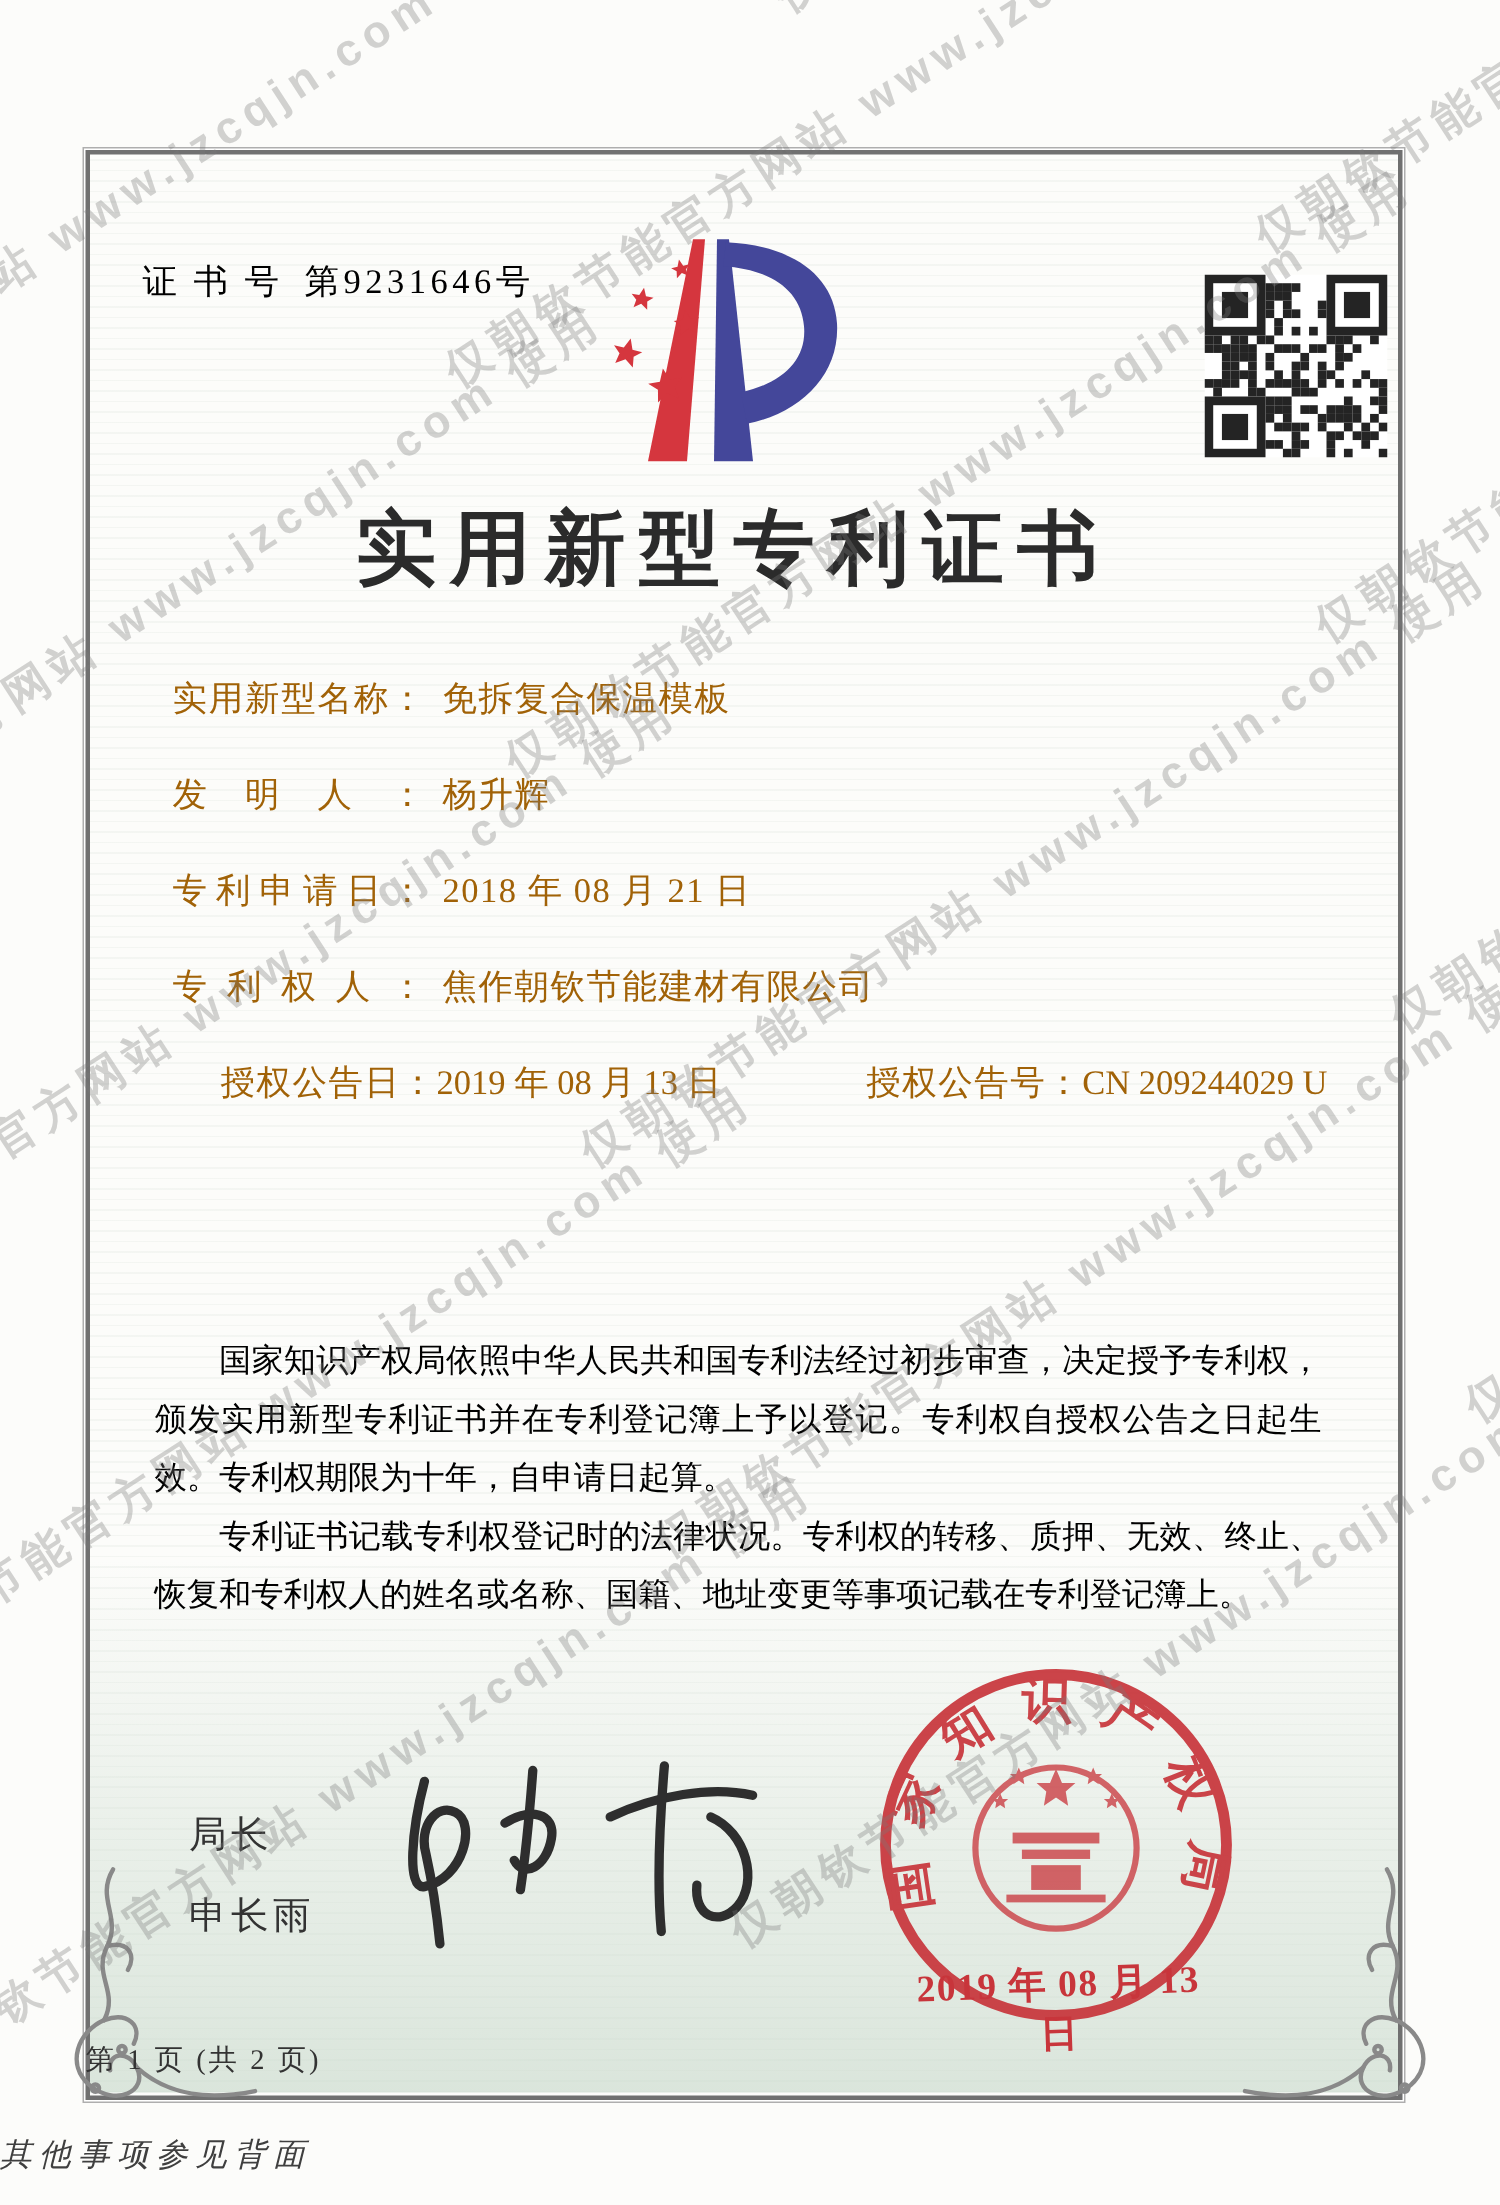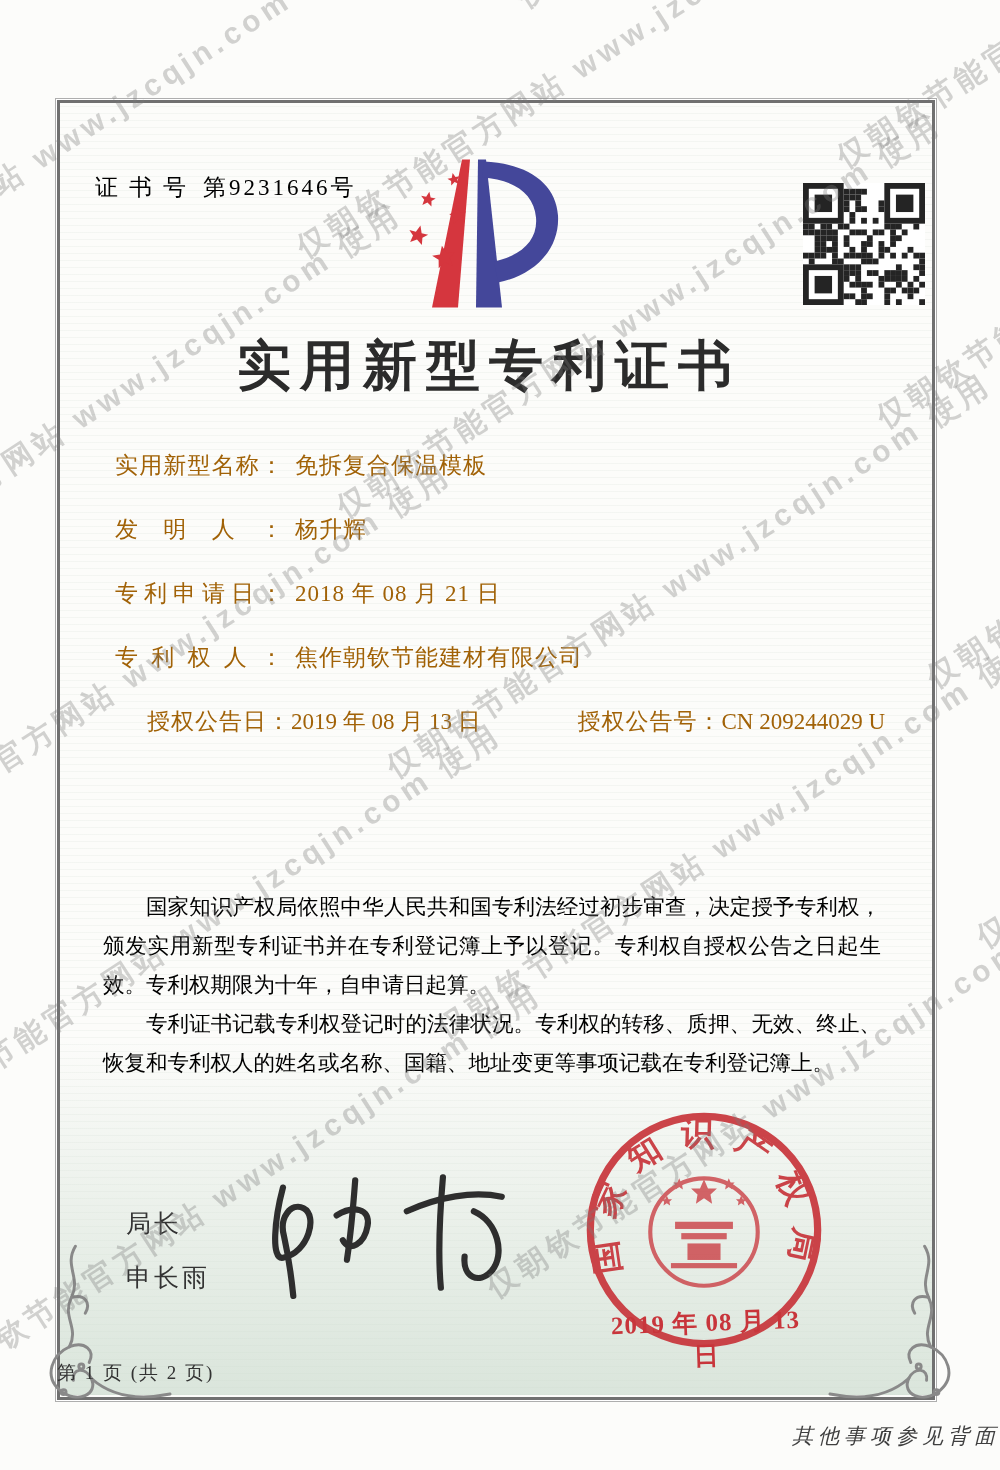--- a/index.html
+++ b/index.html
@@ -73,7 +73,7 @@
   
   .page-footer{position:absolute;left:57px;top:1360px;width:872px;z-index:2;text-align:left;
     font-size:19px;color:#333;letter-spacing:2px;}
-  .backside{position:absolute;left:0;top:1422px;width:1000px;z-index:2;text-align:right;
+  .backside{position:absolute;left:0;top:1422px;width:1000px;z-index:2;text-align:left;
     font-size:21px;color:#3f3f3f;letter-spacing:5px;font-style:italic;}
   
   .orn{position:absolute;width:138px;height:168px;z-index:2;}

